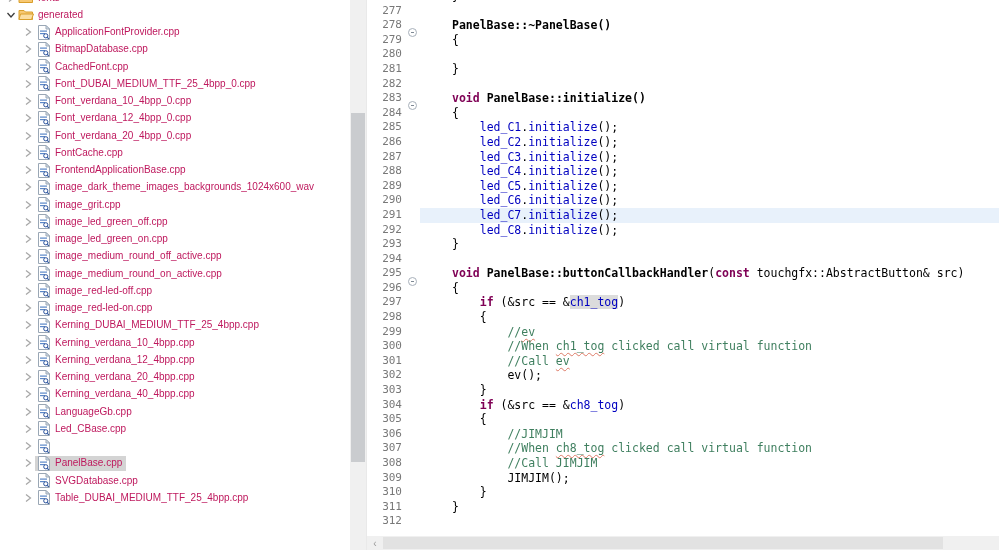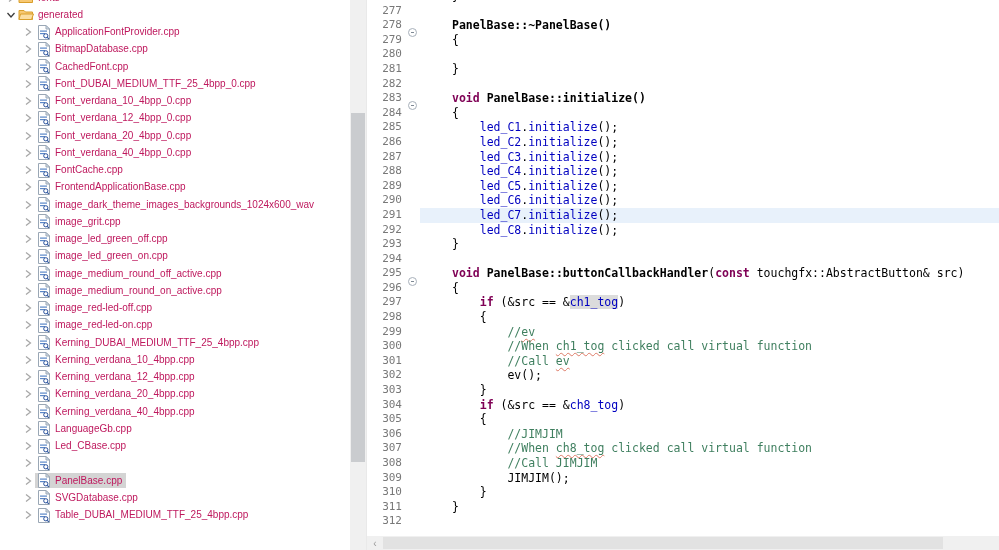--- a/index.html
+++ b/index.html
@@ -249,26 +249,6 @@
        <line x1="10.3" y1="12.3" x2="11.8" y2="13.8" stroke="#27509b" stroke-width="1.2"></line>
      </svg>
           </span>
-          <span class="lbl">Font_verdana_40_4bpp_0.cpp</span>
-    </span>
-      </div>
-      <div class="trow depth2">
-    <span class="chev">
-     <svg width="12" height="12" viewBox="0 0 12 12">
-            <polyline points="4,2.5 8.5,6 4,9.5" fill="none" stroke="#a6a6a6" stroke-width="1.2"></polyline>
-          </svg>
-        </span>
-    <span class="" style="display:flex;align-items:center">
-      <span class="ficon">
-     <svg width="13" height="15" viewBox="0 0 13 15">
-       <path d="M1.5 .5 L9 .5 L12.5 4 L12.5 14.5 L1.5 14.5 Z" fill="#fff" stroke="#9aa7b5" stroke-width="1"></path>
-       <path d="M9 .5 L9 4 L12.5 4 Z" fill="#dce6f0" stroke="#9aa7b5" stroke-width="1"></path>
-       <rect x="3" y="5.5" width="7" height="1.2" fill="#5b87c7"></rect>
-       <rect x="3" y="8" width="5" height="1.2" fill="#5b87c7"></rect>
-       <circle cx="8.8" cy="10.8" r="2.1" fill="none" stroke="#27509b" stroke-width="1"></circle>
-       <line x1="10.3" y1="12.3" x2="11.8" y2="13.8" stroke="#27509b" stroke-width="1.2"></line>
-     </svg>
-          </span>
           <span class="lbl">FontCache.cpp</span>
     </span>
       </div>

